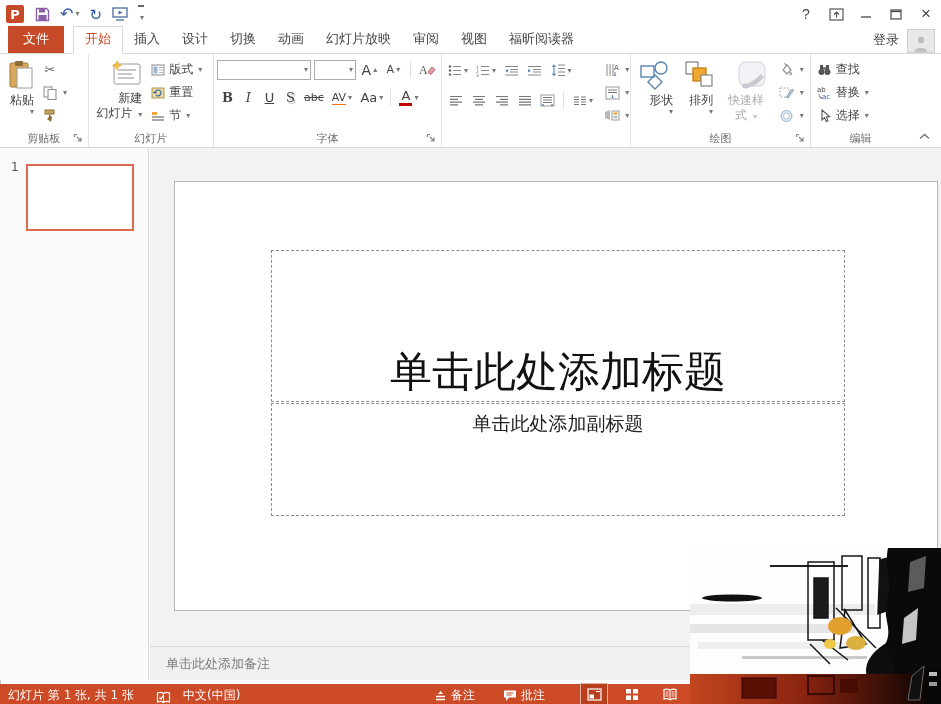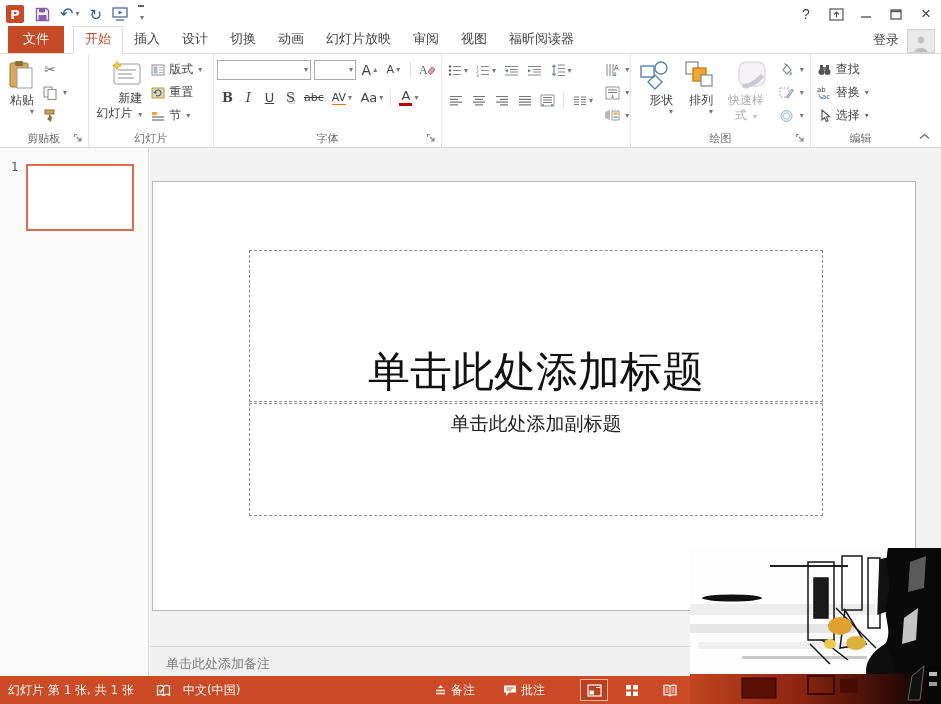--- a/index.html
+++ b/index.html
@@ -51,7 +51,7 @@
   .slidenum{position:absolute;left:11px;top:12px;font-size:12px;color:#555;}
   .thumb{position:absolute;left:26px;top:16px;width:104px;height:63px;background:#fff;border:2px solid #D96C4F;cursor:default;}
   .editor{position:absolute;left:150px;right:0;top:148px;bottom:58px;background:#F2F2F2;}
-  .canvas{position:absolute;left:2px;top:33px;width:762px;height:428px;background:#fff;border:1px solid #B8B8B8;}
+  .canvas{position:absolute;left:24px;top:33px;width:762px;height:428px;background:#fff;border:1px solid #B8B8B8;}
   .ph{position:absolute;border:1px dashed #8f8f8f;background:transparent;}
   .titleph{left:96px;top:68px;width:572px;height:150px;display:flex;align-items:flex-end;justify-content:center;}
   .titleph span{font-family:"DejaVu Serif","Liberation Serif",serif;font-size:42px;color:#111;line-height:1;padding-bottom:8px;white-space:nowrap;}

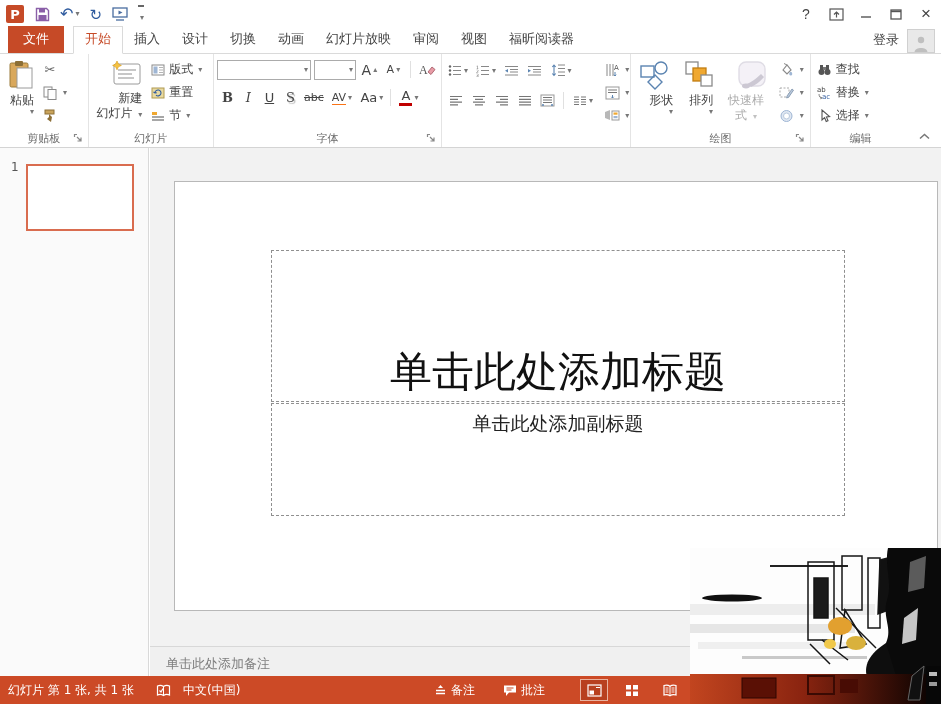--- a/index.html
+++ b/index.html
@@ -60,7 +60,7 @@
   .notes{position:absolute;left:150px;right:0;bottom:24px;height:34px;background:#F0F0F0;border-top:1px solid #D8D8D8;display:flex;align-items:center;box-sizing:border-box;}
   .notes span{font-size:13px;color:#7d7d7d;margin-left:16px;}
   
-  .statusbar{position:absolute;left:0;right:0;bottom:0;height:28px;background:#CC4A26;display:flex;align-items:center;color:#fff;font-size:12px;}
+  .statusbar{position:absolute;left:0;right:0;bottom:0;height:20px;background:#CC4A26;display:flex;align-items:flex-end;color:#fff;font-size:12px;}
   .sitem{display:flex;align-items:center;gap:4px;cursor:default;white-space:nowrap;}
   .viewbtn{width:26px;height:20px;display:flex;align-items:center;justify-content:center;cursor:default;}
   .viewbtn.sel{background:#B8401F;outline:1px solid #E8N;outline:1px solid #e8b3a0;}

